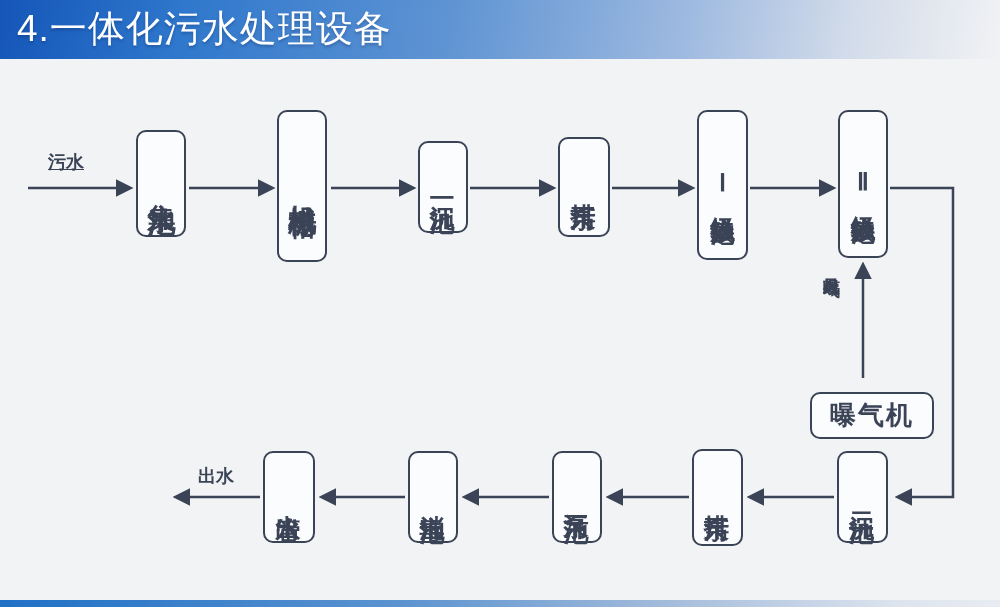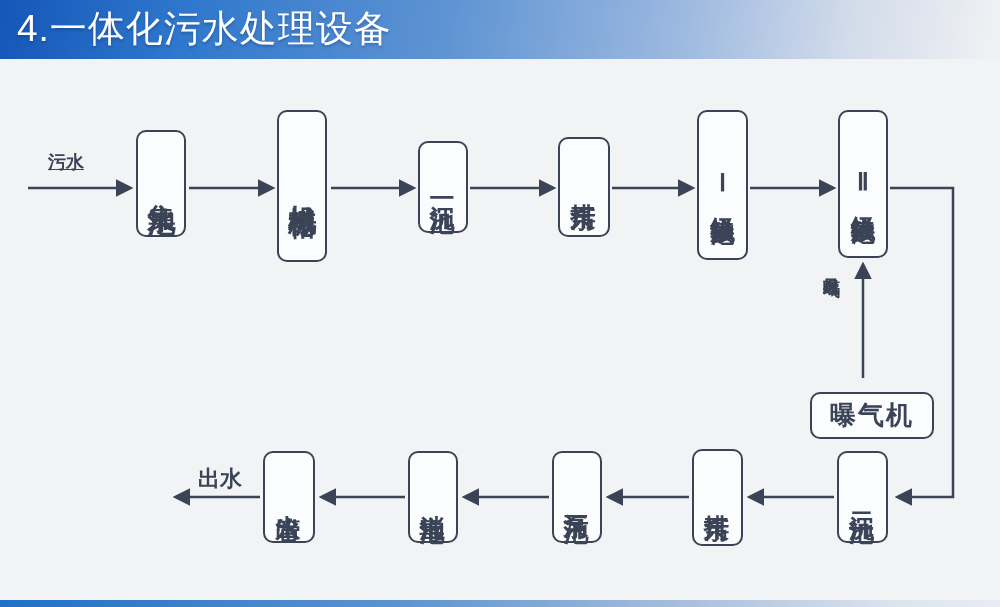--- a/index.html
+++ b/index.html
@@ -114,7 +114,7 @@
   </svg>
 
   <div class="flow-label" style="left:48px; top:150px; font-size:18px;text-decoration:underline;">污水</div>
-  <div class="flow-label" style="left:198px; top:464px; font-size:22px;">出水</div>
+  <div class="flow-label" style="left:198px; top:464px; font-size:18px;">出水</div>
   <div class="flow-label vertical" style="left:820px; top:264px; height:104px; font-size:17px;">鼓风曝气</div>
 
   <div class="node vertical" style="left:136px; top:130px; width:50px; height:107px; font-size:28px;">集水池</div>

